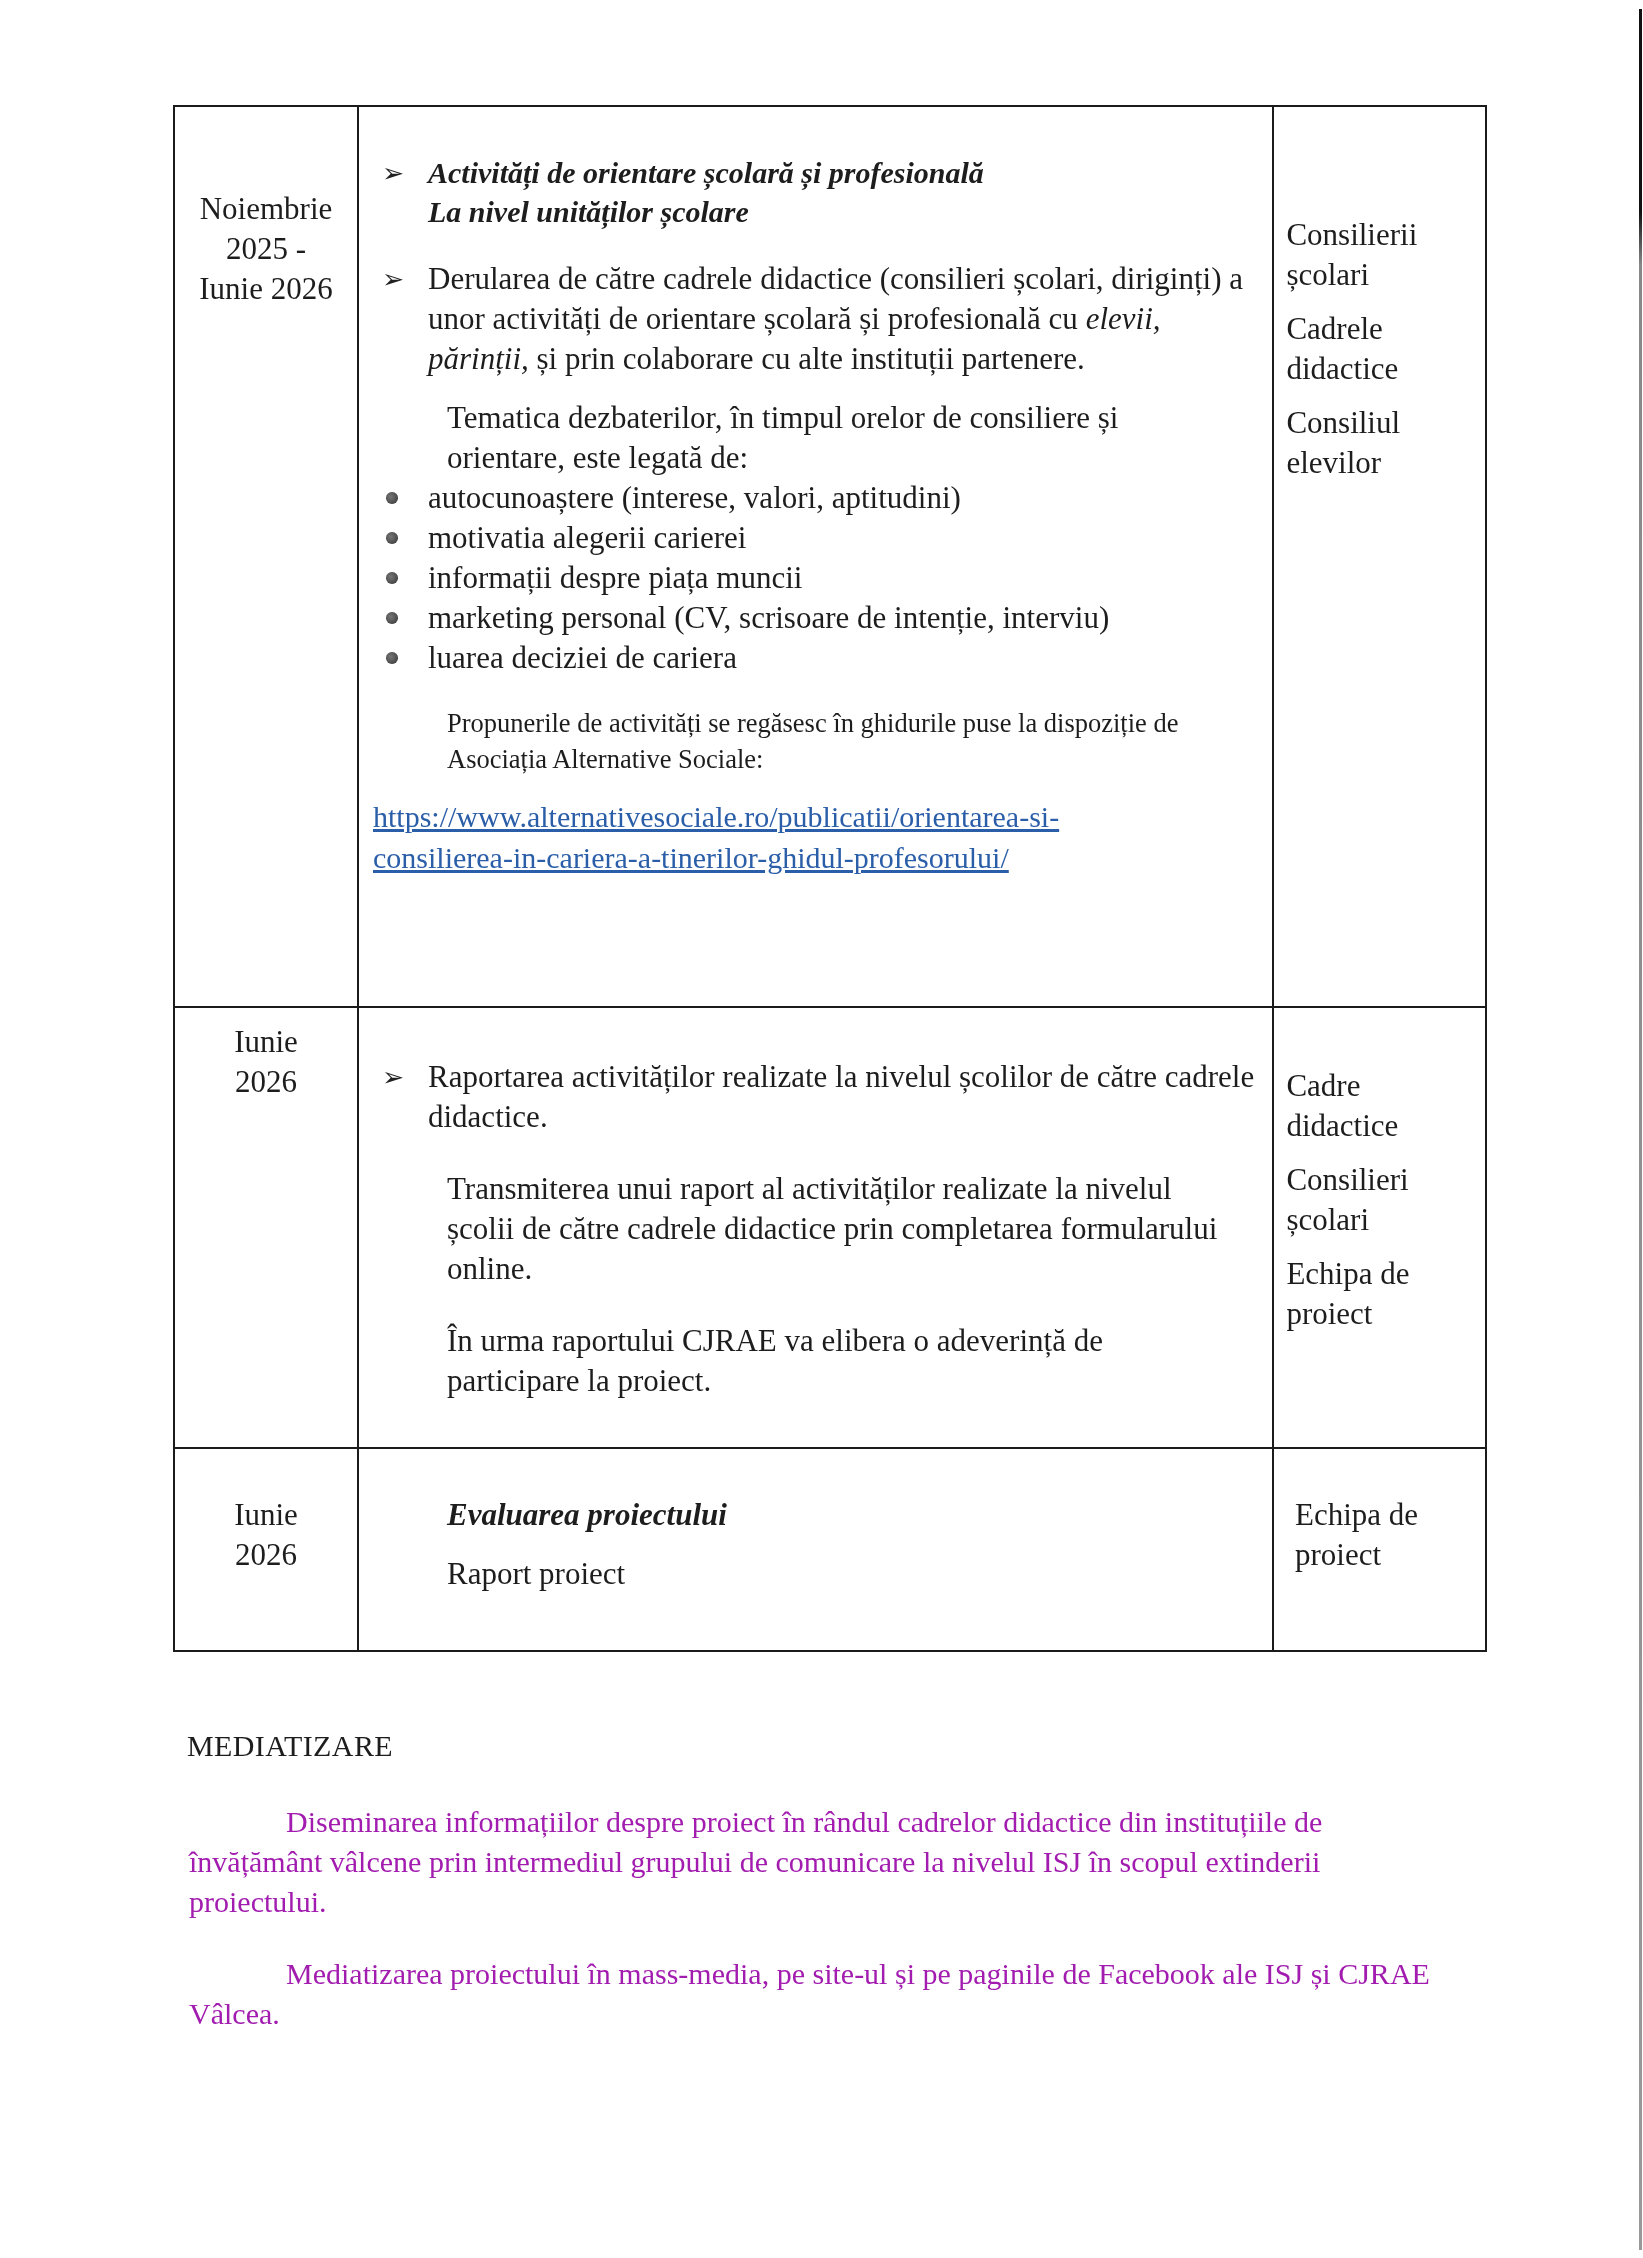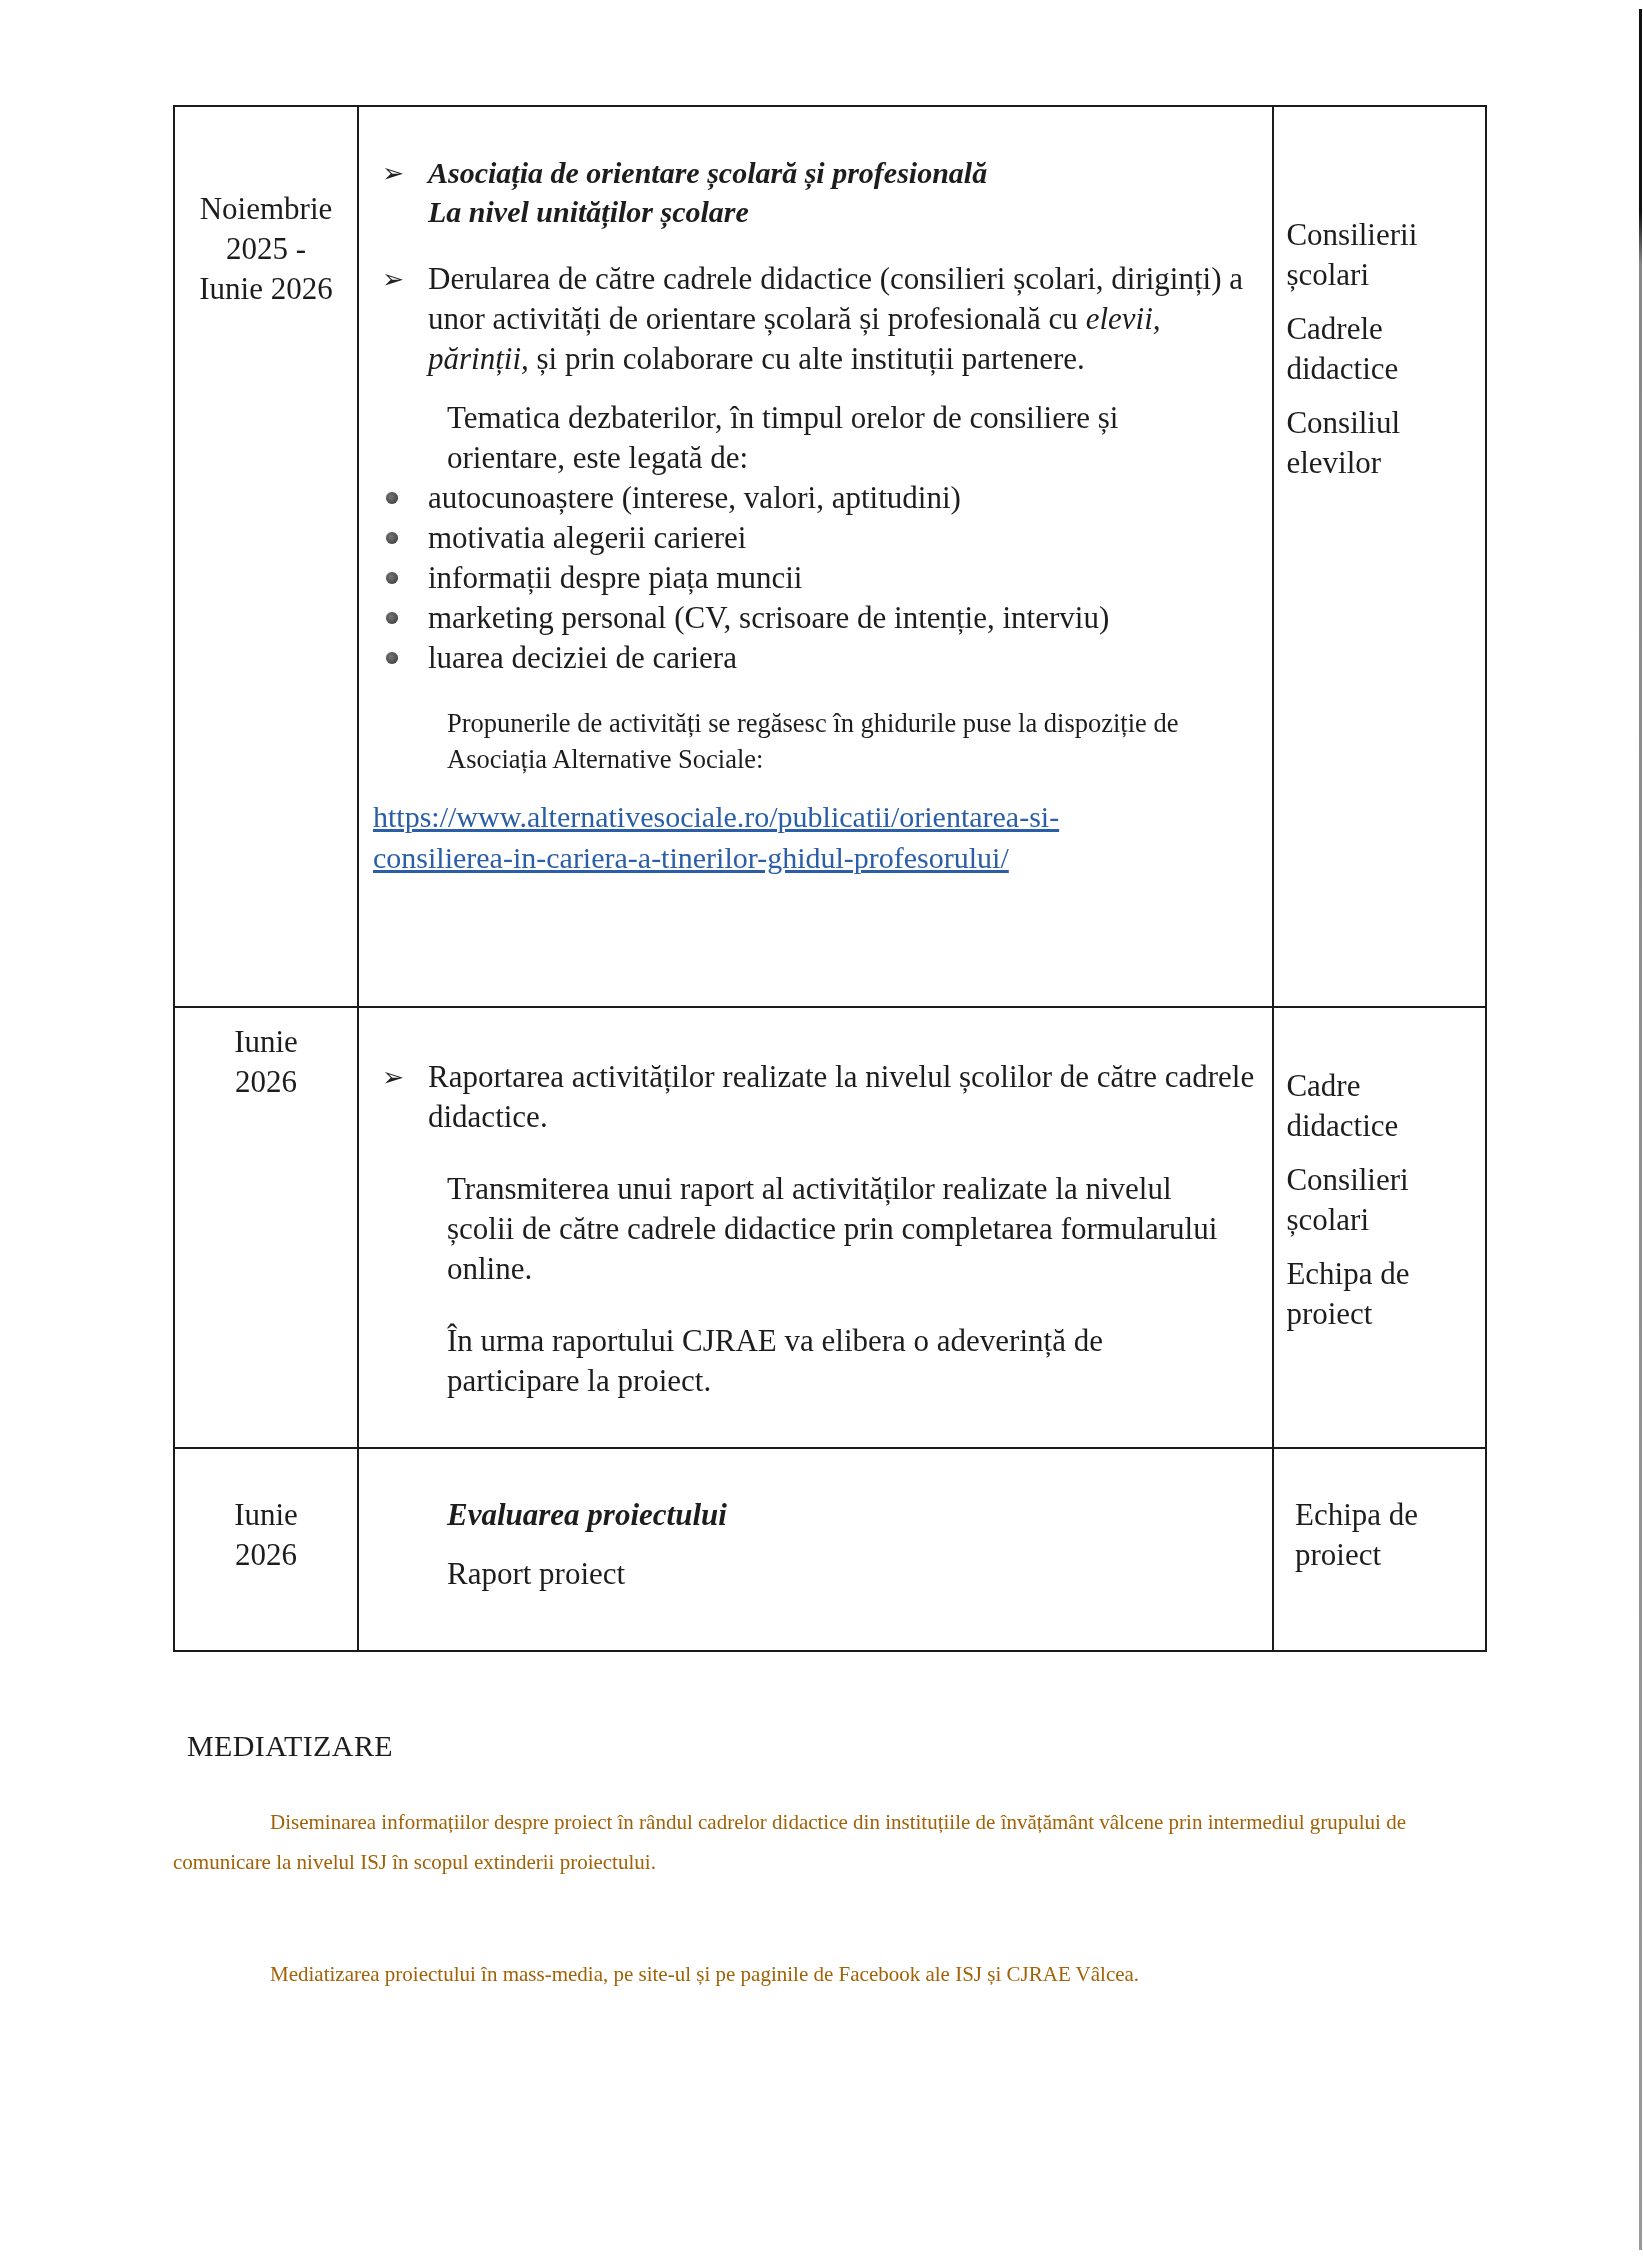--- a/index.html
+++ b/index.html
@@ -80,7 +80,7 @@
       <td class="act-cell" style="padding-top:46px;">
         <div class="arrow-item" style="padding-left:69px;">
           <span class="arrow">➢</span>
-          <div class="ital-head">Asociația de orientare școlară și profesională</div>
+          <div class="ital-head">Activități de orientare școlară și profesională</div>
           <div class="ital-head">La nivel unităților școlare</div>
         </div>
         <div class="arrow-item" style="margin-top:28px; padding-right:8.8px;">

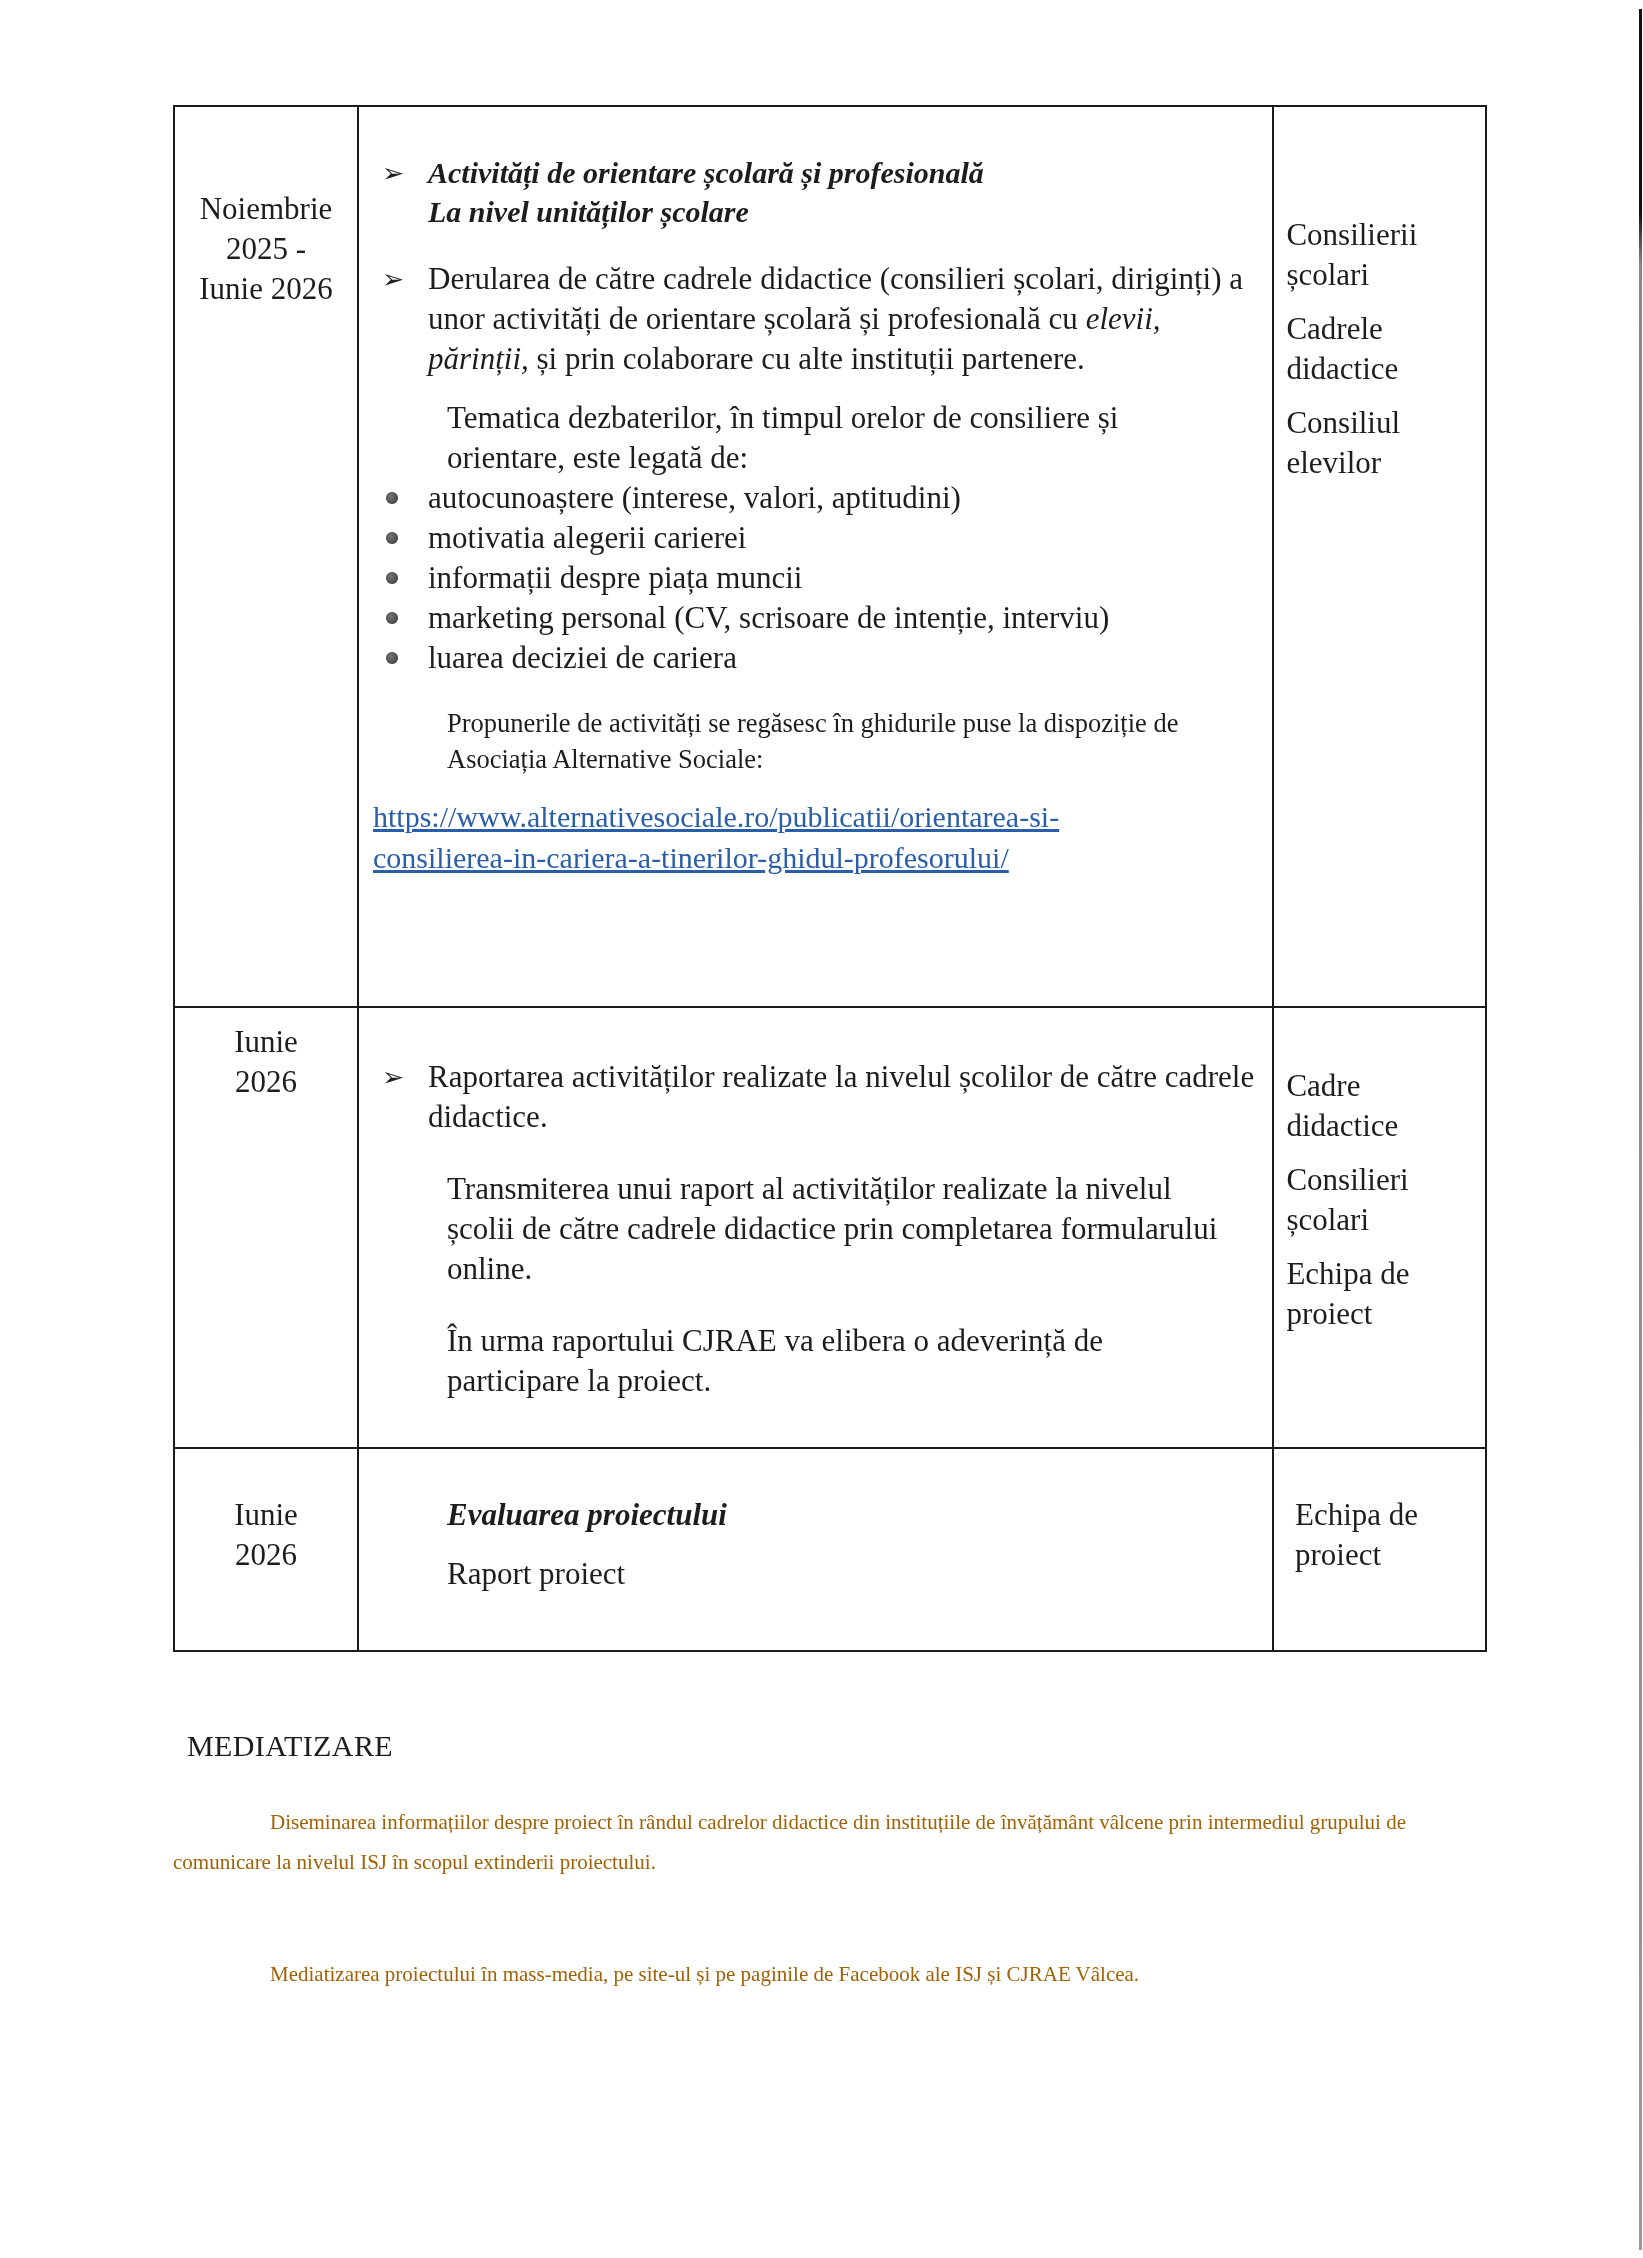--- a/index.html
+++ b/index.html
@@ -52,8 +52,8 @@
     position: absolute; left: 187px; top: 1729px; font-size: 30px; letter-spacing: 0.4px; color: #1d1d1d;
   }
   .body-para {
-    position: absolute; left: 173px; width: 1262px; font-size: 21px; line-height: 40px;
-    text-indent: 97px; color: #a16207;
+    position: absolute; left: 189px; width: 1262px; font-size: 30px; line-height: 40px;
+    text-indent: 97px; color: #a21caf;
   }
   .p1 { top: 1802px; }
   .p2 { top: 1954px; }

